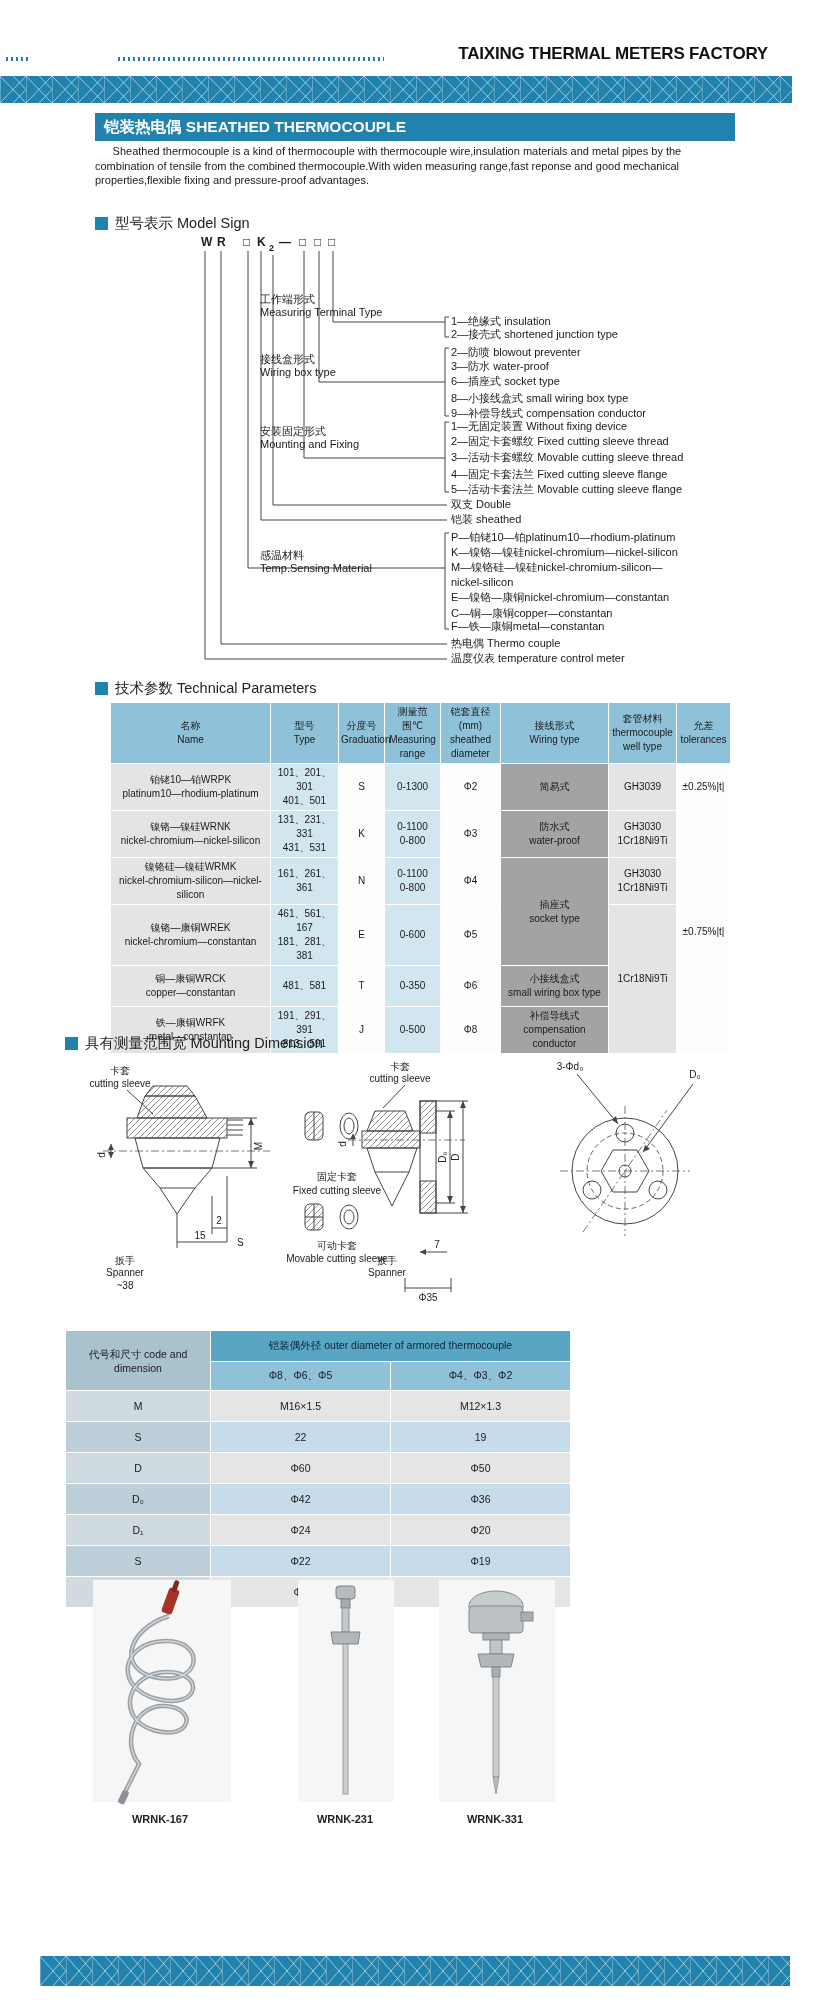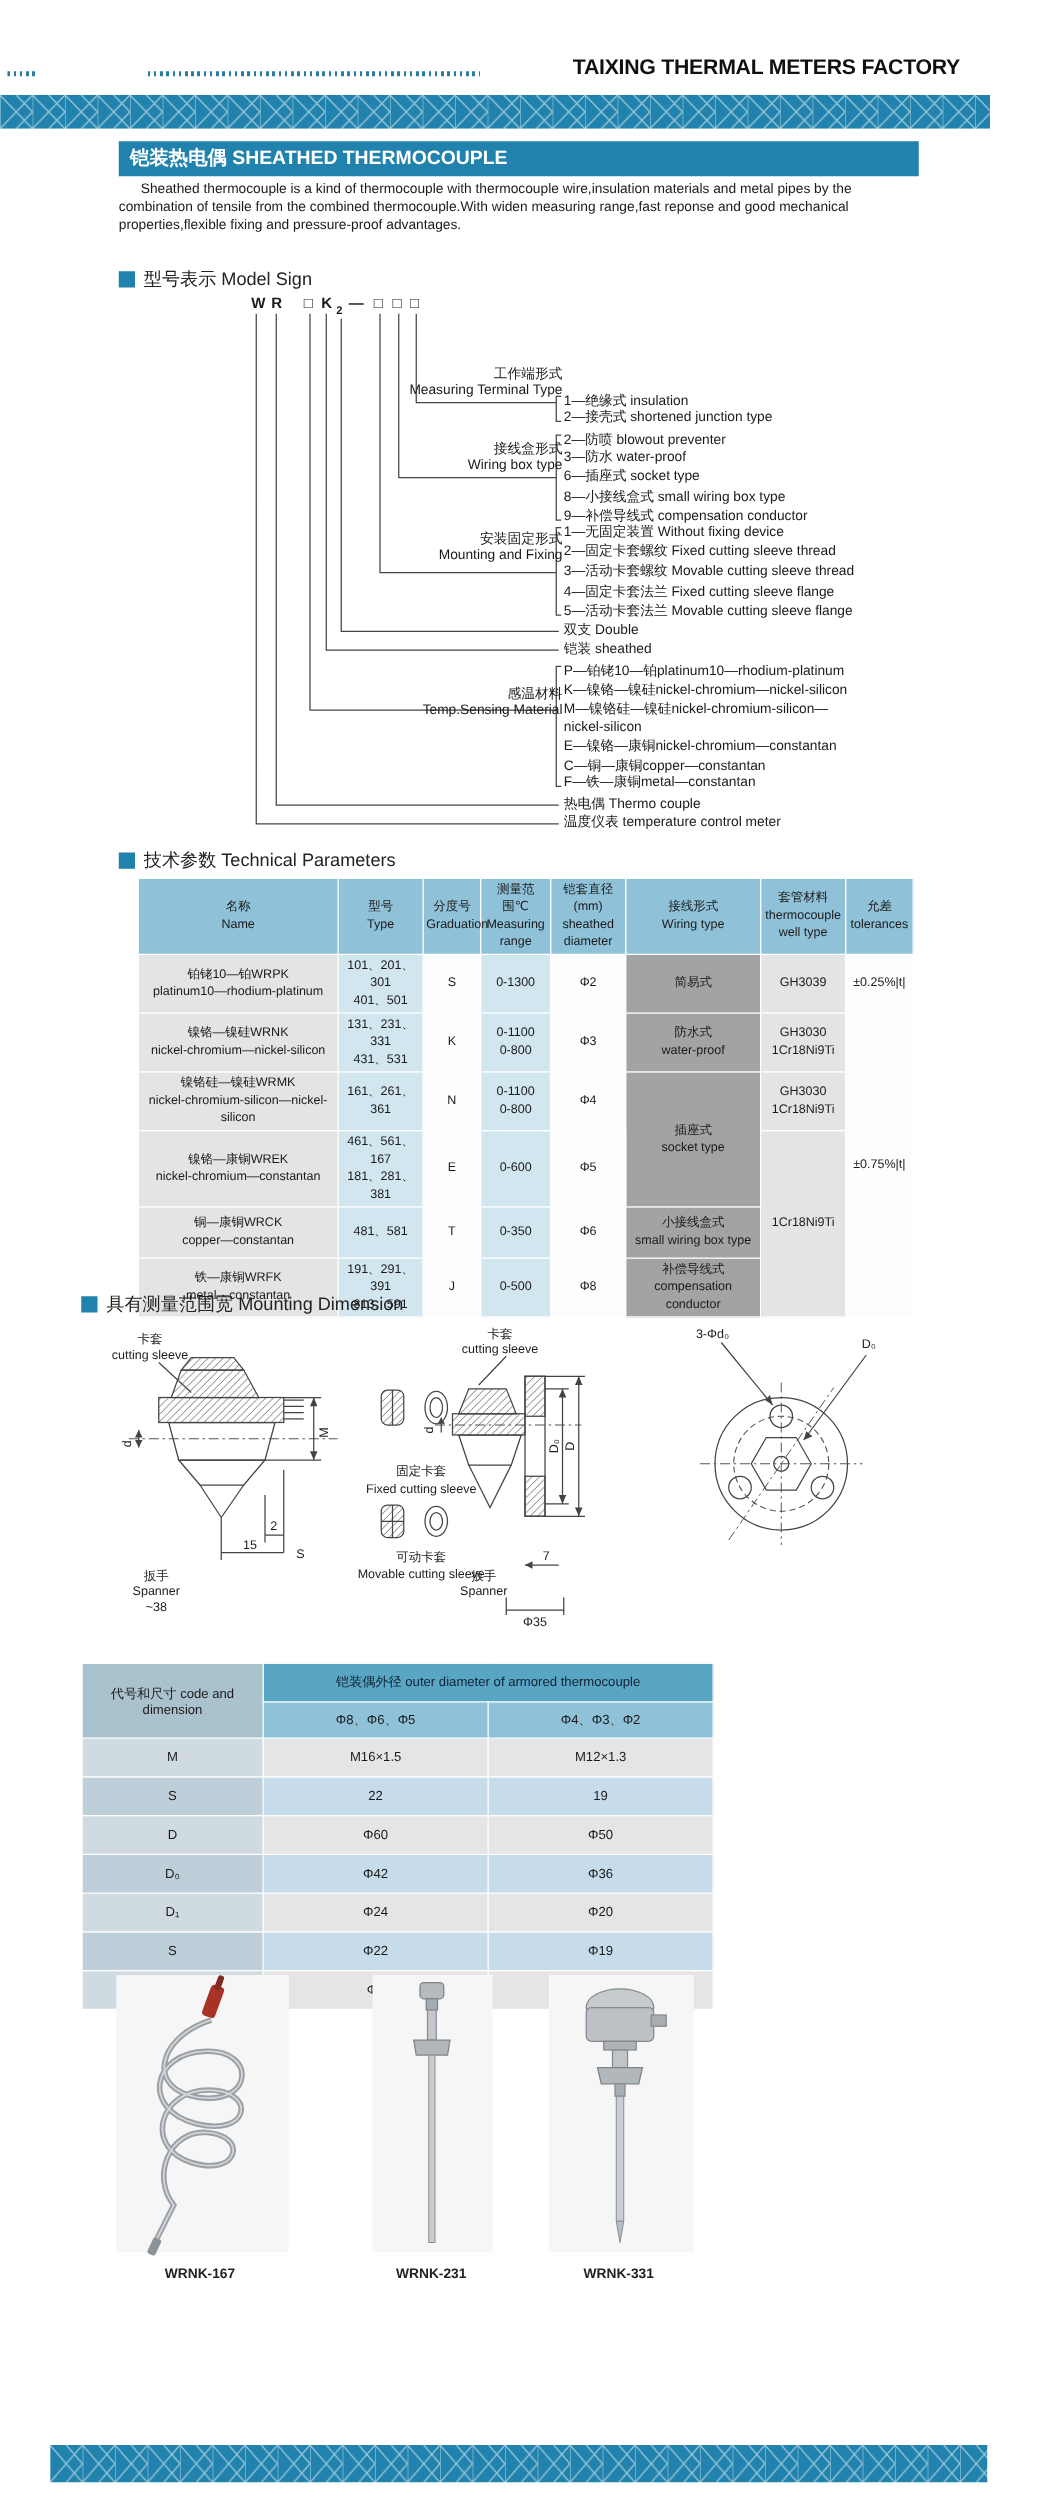--- a/index.html
+++ b/index.html
@@ -37,7 +37,7 @@
   .dchar.sub{font-size:9px;top:6px;}
   .dopt{position:absolute;left:356px;white-space:nowrap;line-height:13px;}
   .dsingle{position:absolute;left:356px;white-space:nowrap;line-height:13px;}
-  .dglab{position:absolute;left:165px;width:190px;text-align:right;line-height:13px;}
+  .dglab{position:absolute;left:165px;width:190px;text-align:left;line-height:13px;}
   .dglab span{display:block;}
 
   

